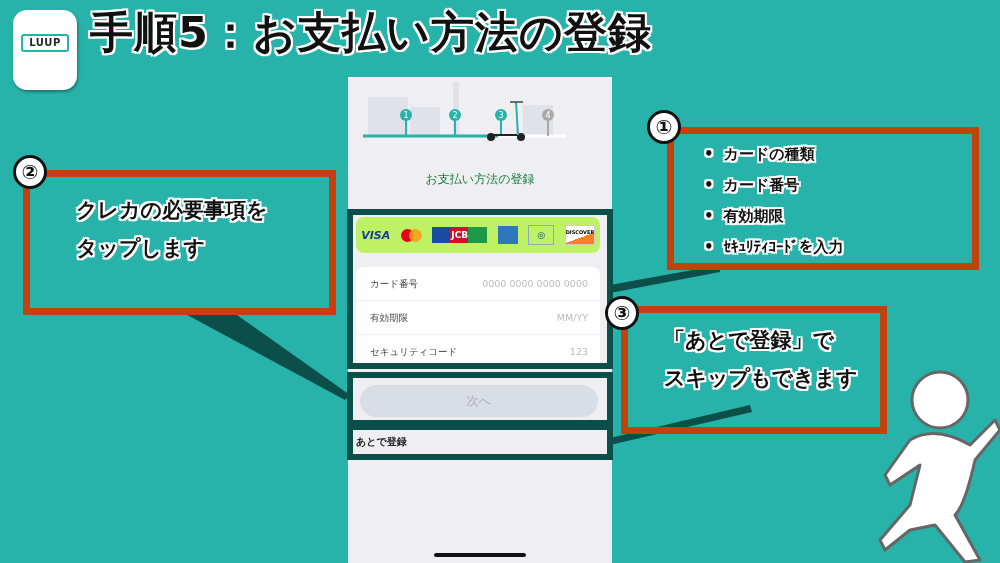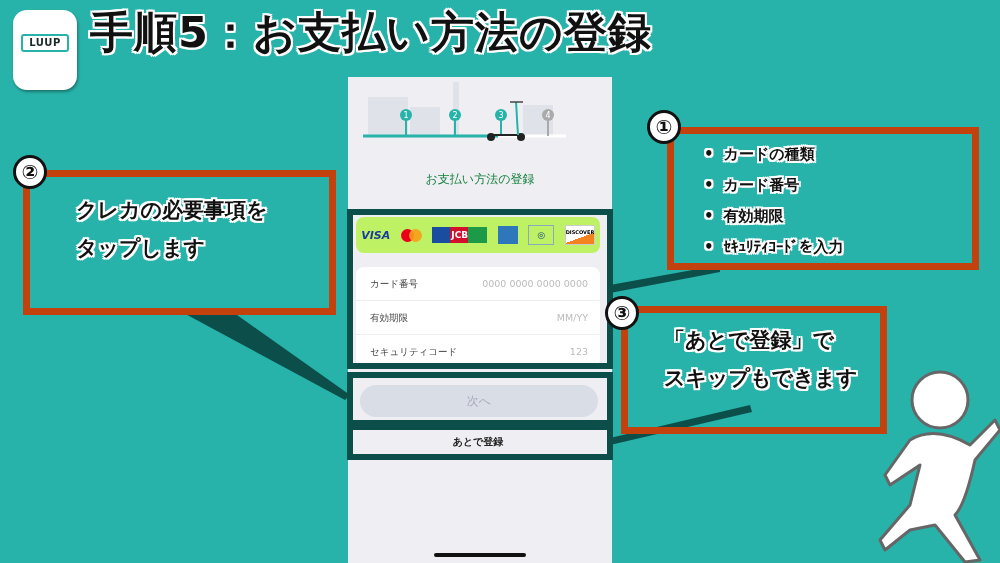--- a/index.html
+++ b/index.html
@@ -20,7 +20,7 @@
   .form-row .lab{position:absolute;left:14px;top:11px;}
   .form-row .ph{position:absolute;right:12px;top:11px;color:#bbb;}
   .next-btn{position:absolute;left:12px;top:308px;width:238px;height:32px;background:#d9dde6;border-radius:16px;text-align:center;line-height:32px;font-size:12px;color:#aab;}
-  .later-btn{position:absolute;left:8px;top:354px;width:244px;height:28px;text-align:center;line-height:22px;font-size:10px;font-weight:bold;color:#222;}
+  .later-btn{position:absolute;left:8px;top:354px;width:244px;height:28px;line-height:22px;font-size:10px;font-weight:bold;color:#222;}
   .home-bar{position:absolute;left:86px;top:476px;width:92px;height:4px;background:#111;border-radius:2px;}
   .hl{border:6px solid #0c4f4a;box-sizing:border-box;}
   .callout{border:7px solid #c2410c;box-sizing:border-box;}

